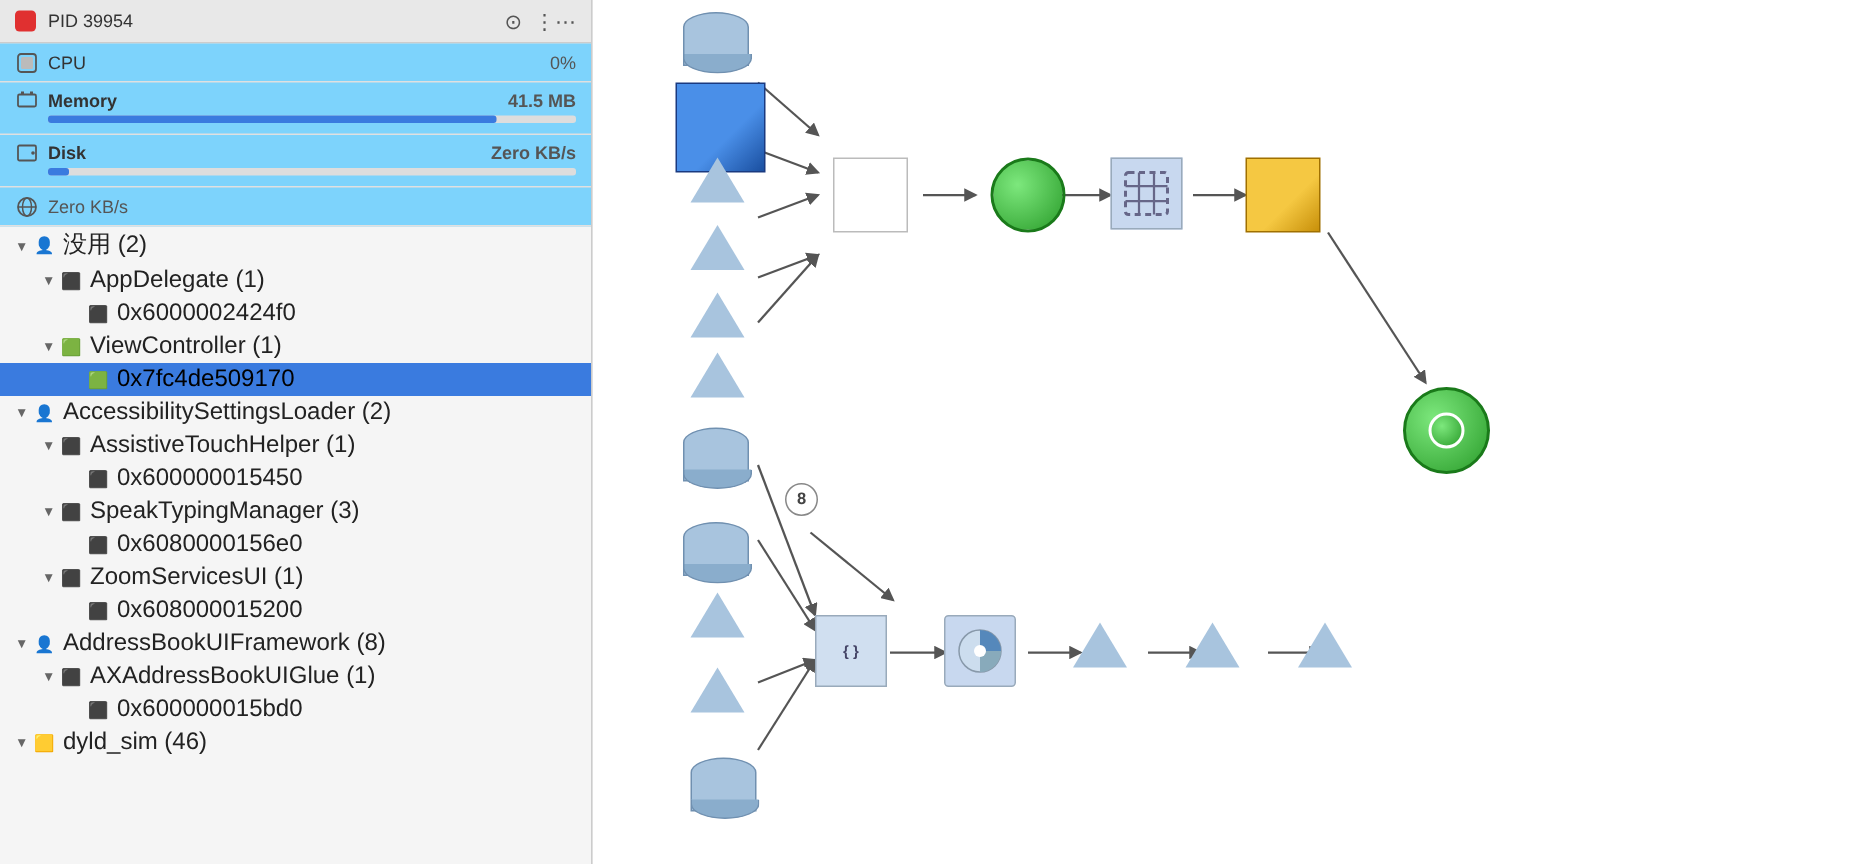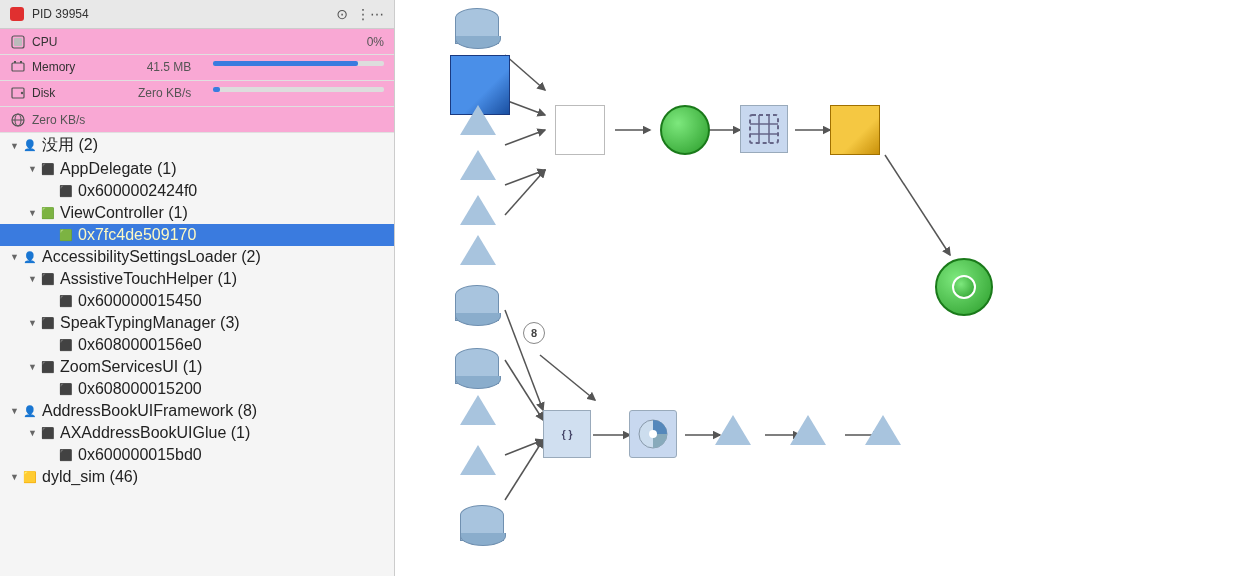--- a/index.html
+++ b/index.html
@@ -44,7 +44,7 @@
 
     
     .stats-section {
-      background: #f9a8d4;
+      background: #7dd3fc;
     }
     .stat-row {
       display: flex;

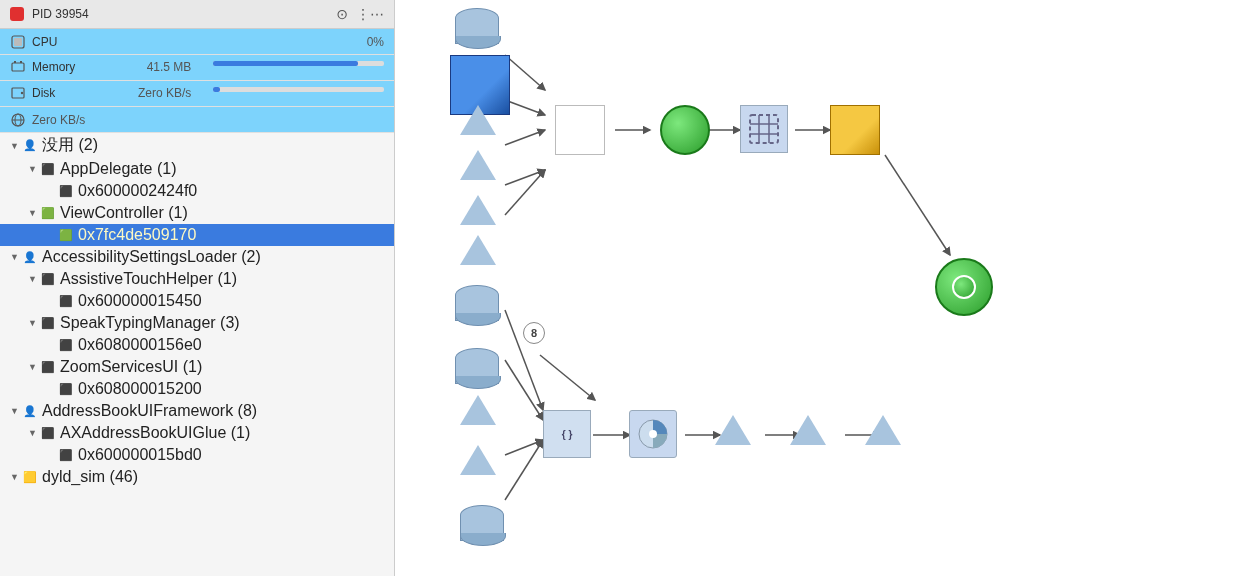--- a/index.html
+++ b/index.html
@@ -81,9 +81,10 @@
       border-radius: 2px;
     }
     .stat-with-bar {
-      flex-direction: row;
+      flex-direction: column;
       align-items: flex-start;
       padding-bottom: 5px;
+      font-weight: bold;
     }
     .stat-row-top {
       display: flex;

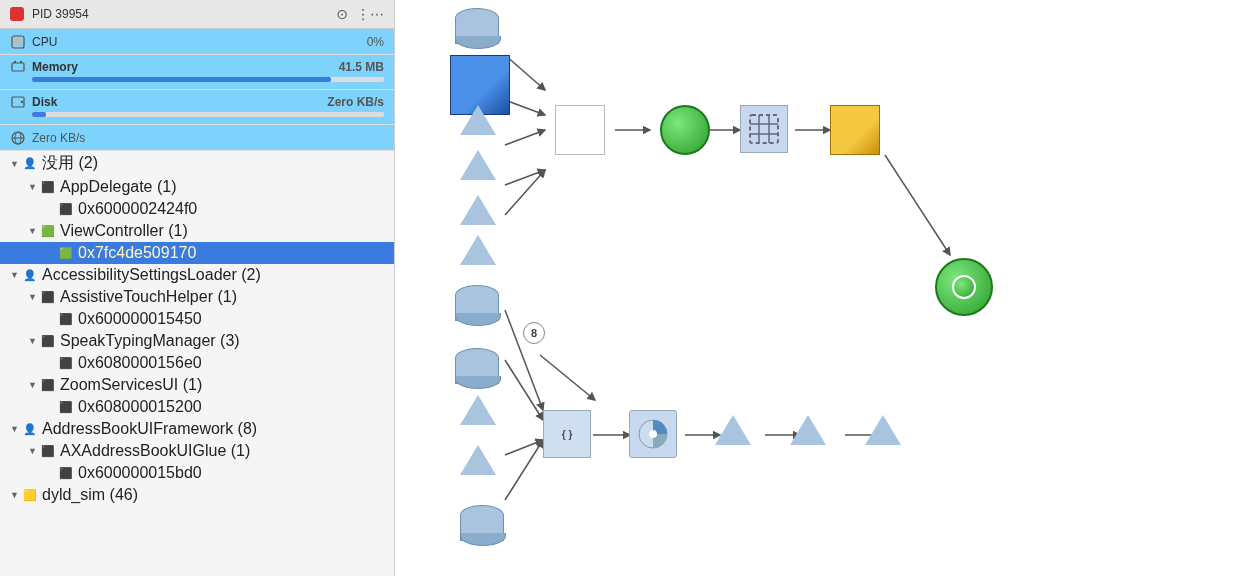--- a/index.html
+++ b/index.html
@@ -110,7 +110,7 @@
       background: #3a7bdf;
       color: white;
     }
-    .tree-item.selected .tree-label { color: #fef9c3; }
+    .tree-item.selected .tree-label { color: #000000; }
     .indent-1 { padding-left: 10px; }
     .indent-2 { padding-left: 28px; }
     .indent-3 { padding-left: 46px; }

